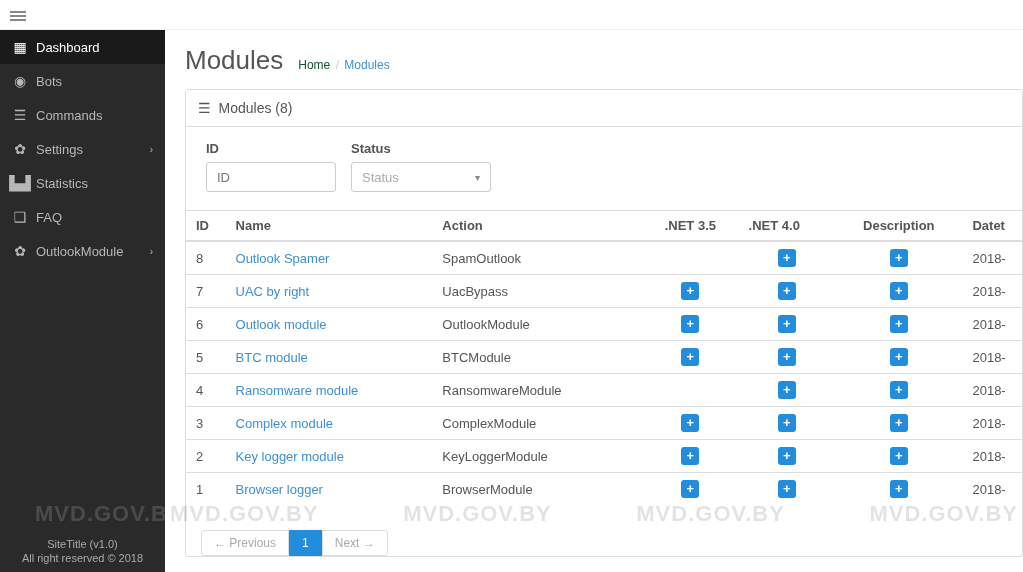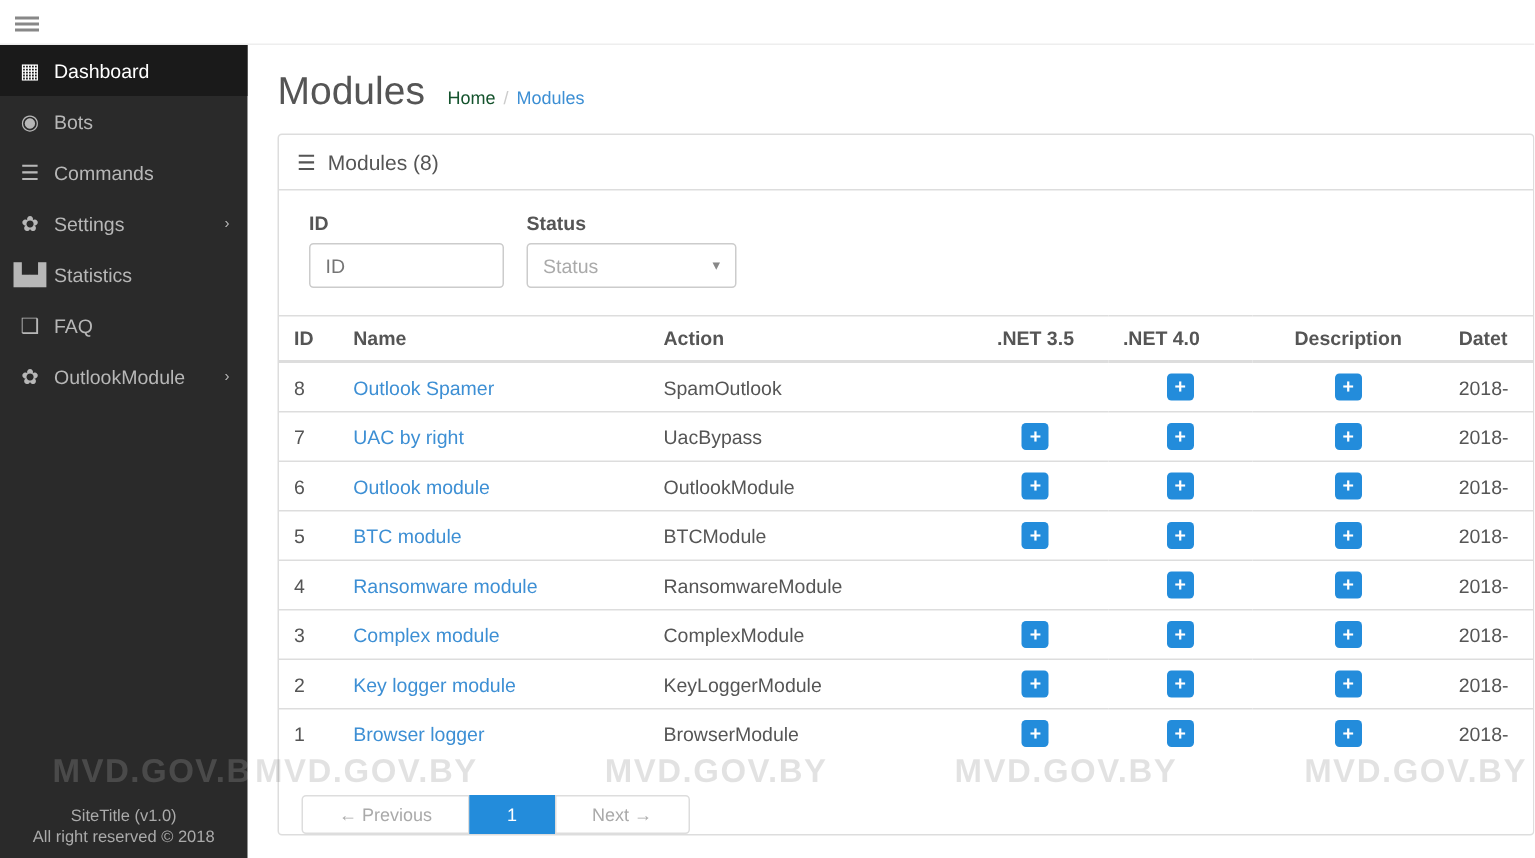--- a/index.html
+++ b/index.html
@@ -60,7 +60,7 @@
     .plus-badge { display: inline-block; width: 18px; height: 18px; line-height: 18px; background: #238cdb; color: #fff; text-align: center; border-radius: 3px; font-weight: bold; font-size: 13px; cursor: pointer; }
     
     .pagination { display: flex; margin: 25px 0 0 15px; gap: 0; }
-    .page-btn { border: 1px solid #ddd; padding: 5px 24px; font-size: 12px; color: #aaa; background: #fff; cursor: pointer; }
+    .page-btn { border: 1px solid #ddd; padding: 5px 12px; font-size: 12px; color: #aaa; background: #fff; cursor: pointer; }
     .page-btn.active { background: #238cdb; color: #fff; border-color: #238cdb; }
     .page-btn:first-child { border-radius: 3px 0 0 3px; }
     .page-btn:last-child { border-radius: 0 3px 3px 0; }

